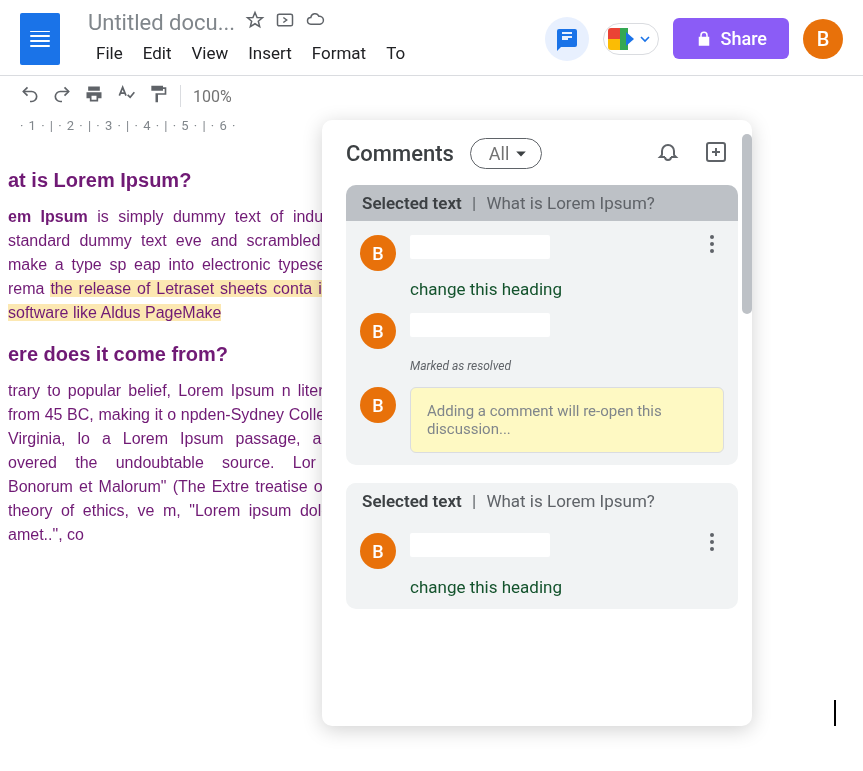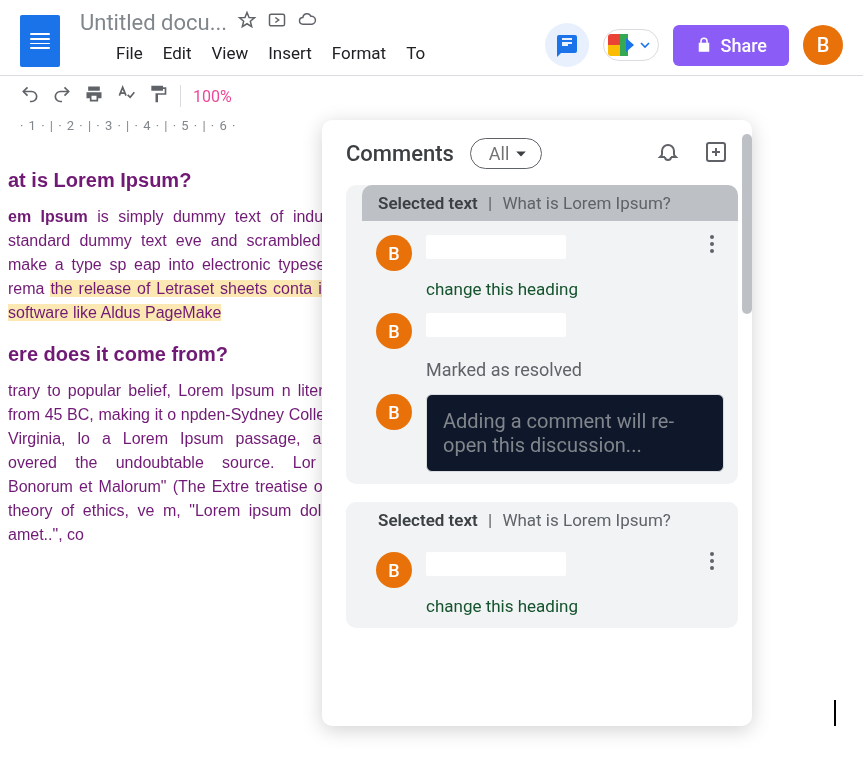--- a/index.html
+++ b/index.html
@@ -15,9 +15,9 @@
 
   .titlebar {
     display: flex;
-    align-items: flex-end;
+    align-items: center;
     padding: 10px 20px 0 20px;
-    gap: 20px;
+    gap: 28px;
   }
   .doc-icon {
     width: 40px; height: 52px;

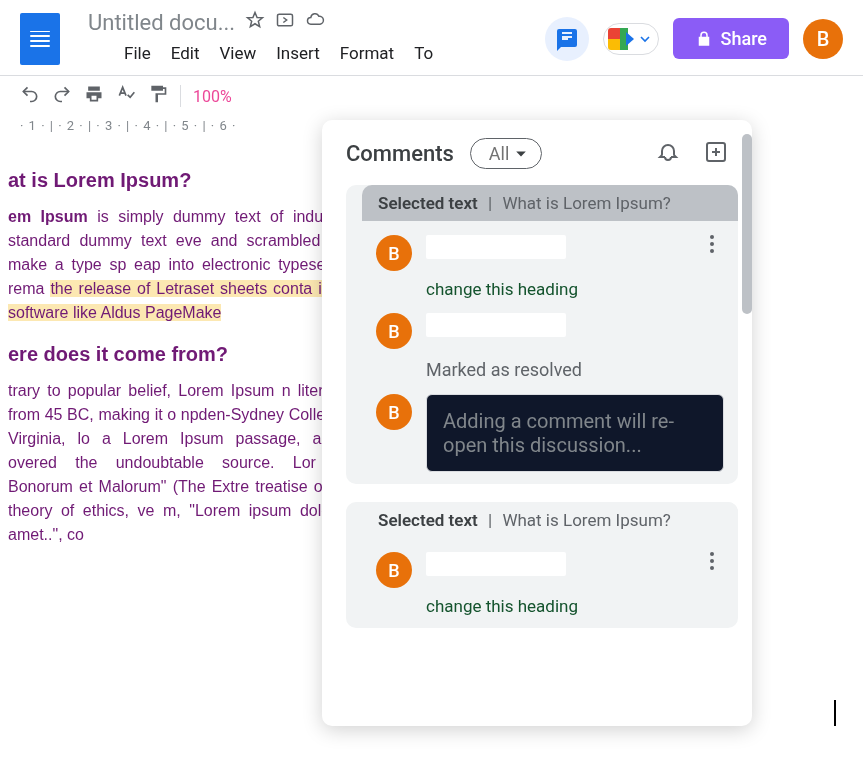--- a/index.html
+++ b/index.html
@@ -49,7 +49,6 @@
     display: flex; gap: 4px;
     color: #202124; font-size: 17px;
     margin-top: 4px;
-    margin-left: 28px;
   }
   .menubar span { padding: 4px 8px; }
 

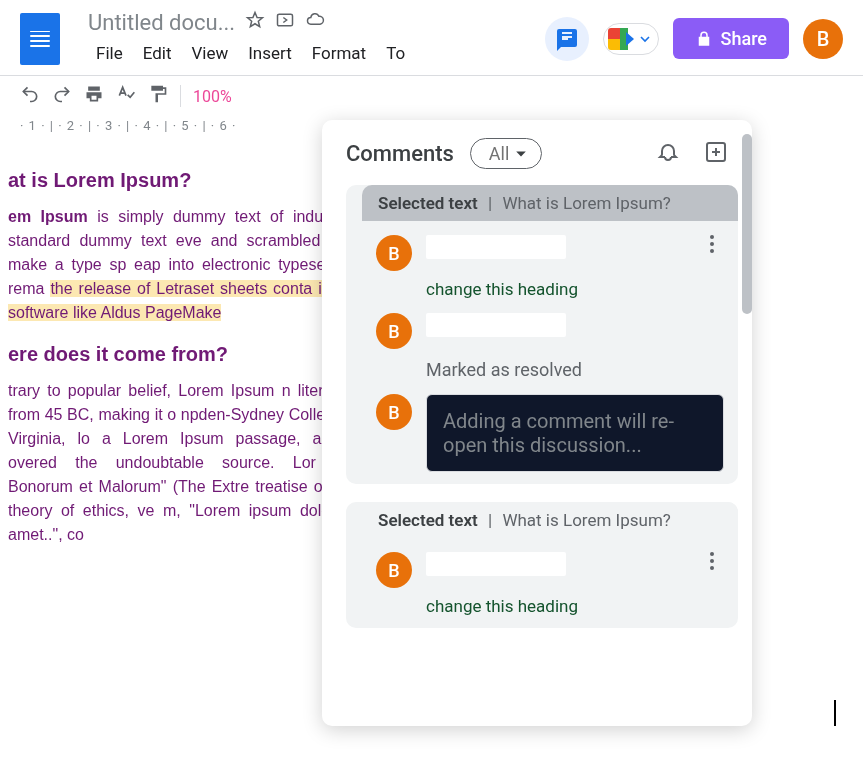--- a/index.html
+++ b/index.html
@@ -95,7 +95,7 @@
   }
   .toolbar-wrap svg { width: 20px; height: 20px; }
   .divider { width:1px; height:22px; background:#dadce0; }
-  .zoom { font-size: 16px; color: #ec4899; }
+  .zoom { font-size: 16px; color: #737373; }
 
   .ruler {
     margin: 6px 0 0 20px;

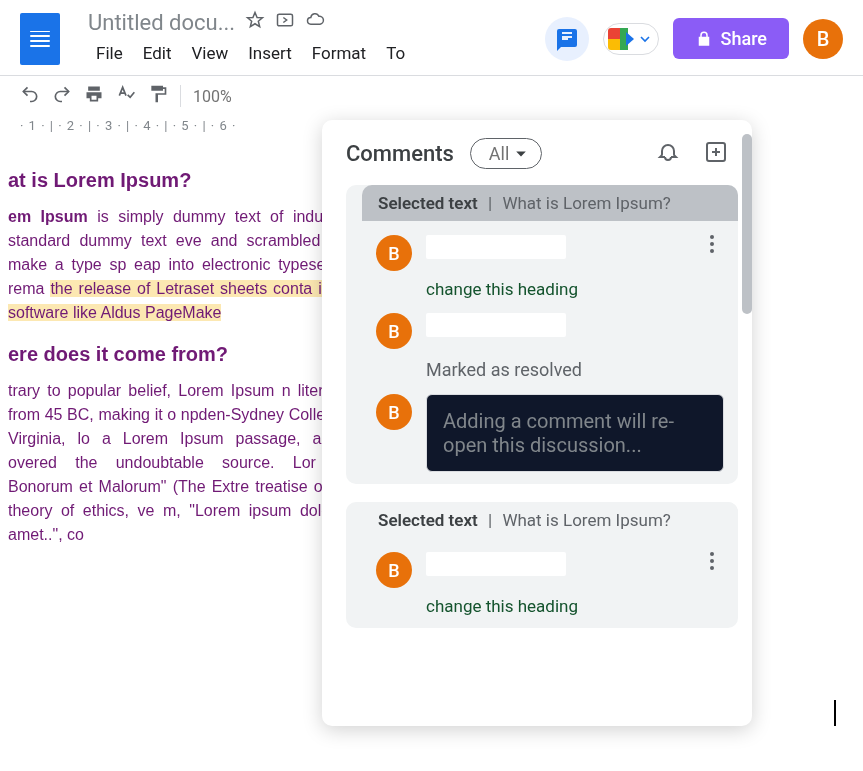--- a/index.html
+++ b/index.html
@@ -157,7 +157,6 @@
     border-radius: 10px;
     margin-bottom: 18px;
     padding-bottom: 12px;
-    padding-left: 16px;
   }
   .thread.sel .sel-bar {
     background: #bdc1c6;

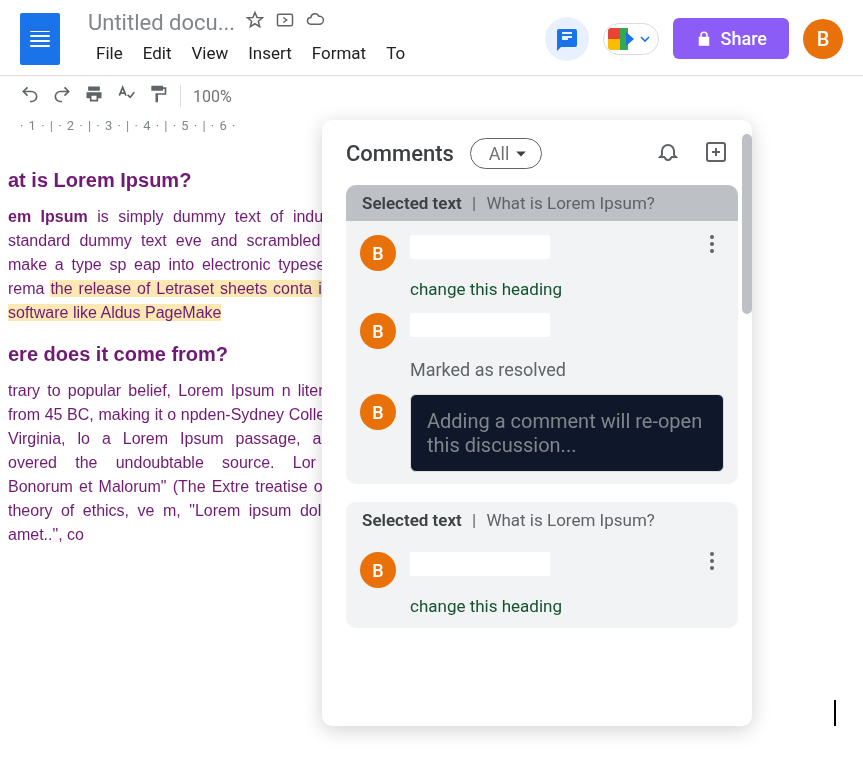--- a/index.html
+++ b/index.html
@@ -195,8 +195,8 @@
     margin-top: 4px;
   }
   .resolved {
-    color:#5f6368;
-    padding-left: 64px; margin-top: 6px; font-size:18px;
+    font-style: italic; color:#5f6368;
+    padding-left: 64px; margin-top: 6px; font-size:12px;
   }
   .more-dots {
     margin-left: auto; color:#5f6368;

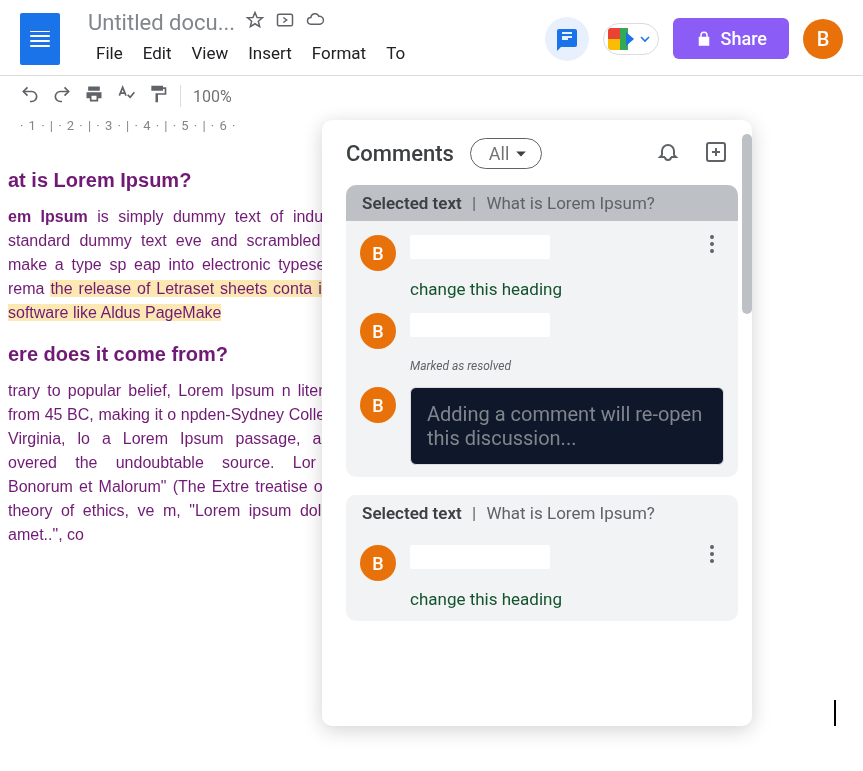--- a/index.html
+++ b/index.html
@@ -210,9 +210,9 @@
   }
   .reply-input {
     flex:1;
-    background:#0f172a; border:1px solid #dadce0; border-radius:6px;
+    background:#fef9c3; border:1px solid #dadce0; border-radius:6px;
     padding: 14px 16px;
-    font-size: 20px; color:#80868b;
+    font-size: 15px; color:#80868b;
     min-height: 60px;
   }
 

